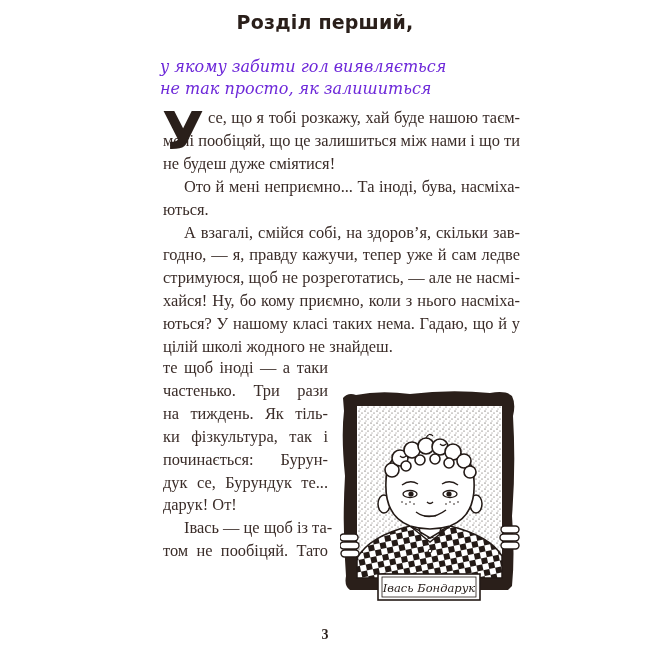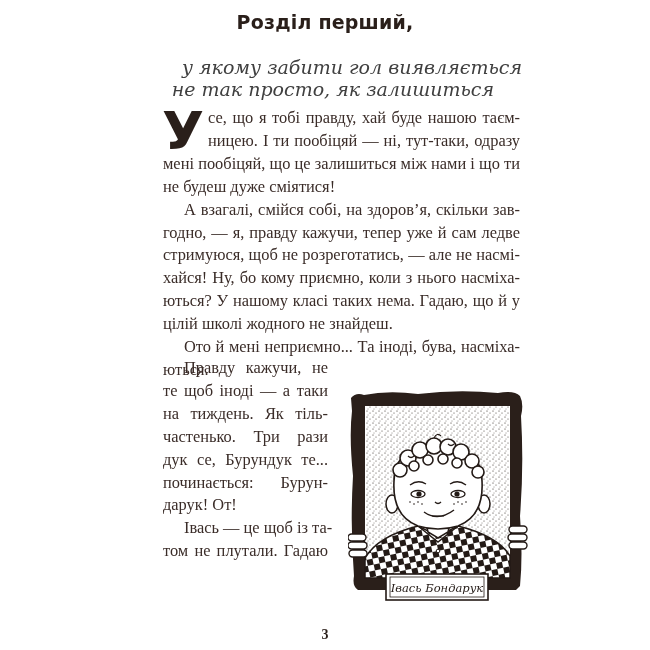--- a/index.html
+++ b/index.html
@@ -35,12 +35,12 @@
       position: absolute;
       left: 160px; width: 362px;
       top: 56px;
-      text-align: right;
+      text-align: left;
       font-family: "DejaVu Serif", serif;
       font-style: italic;
-      font-size: 19px;
+      font-size: 16px;
       line-height: 22px;
-      color: #404040;
+      color: #6d28d9;
     }
     .chapter-subtitle .line { display: block; }
     .chapter-subtitle .line2 { padding-right: 28px; }

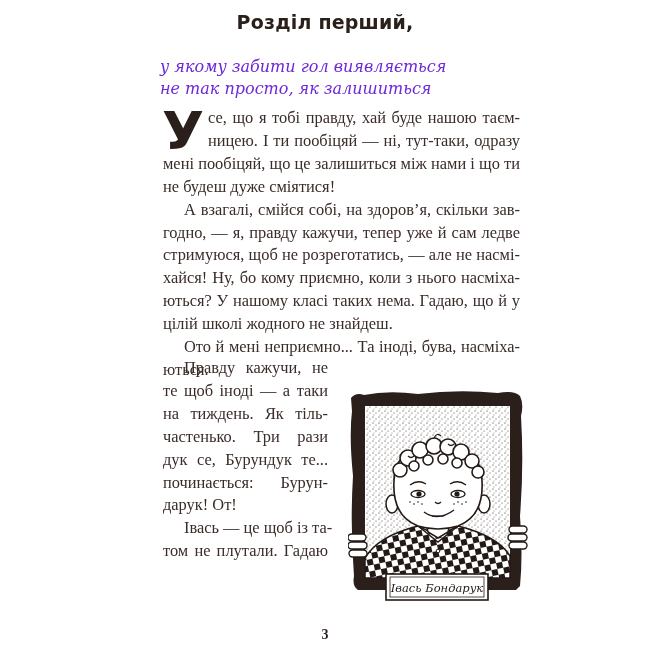--- a/index.html
+++ b/index.html
@@ -124,7 +124,7 @@
   <div class="full-col body-text">
     <div class="drop-wrap">
       <span class="drop-cap">У</span>
-      <span class="ln drop-ln">се, що я тобі правду, хай буде нашою таєм-</span>
+      <span class="ln drop-ln">се, що я тобі розкажу, хай буде нашою таєм-</span>
       <span class="ln drop-ln">ницею. І ти пообіцяй — ні, тут-таки, одразу</span>
       <span class="ln">мені пообіцяй, що це залишиться між нами і що ти</span>
       <span class="ln last">не будеш дуже сміятися!</span>

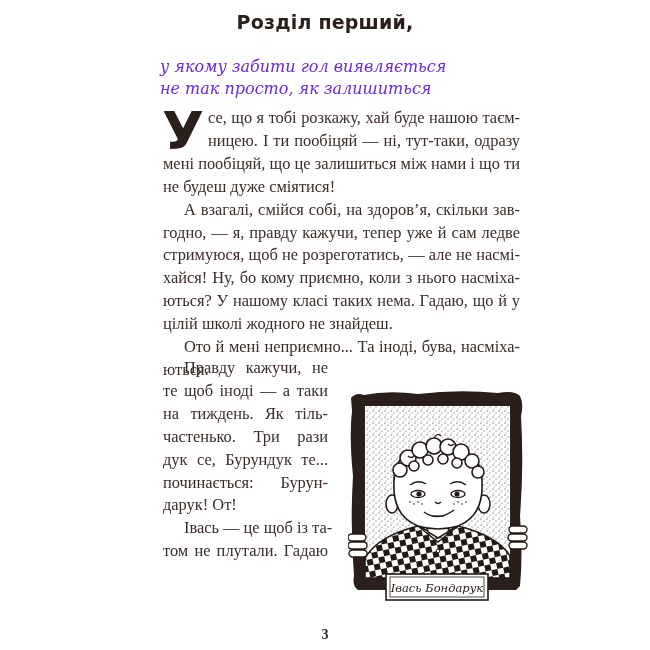--- a/index.html
+++ b/index.html
@@ -125,7 +125,6 @@
     <div class="drop-wrap">
       <span class="drop-cap">У</span>
       <span class="ln drop-ln">се, що я тобі розкажу, хай буде нашою таєм-</span>
-      <span class="ln drop-ln">ницею. І ти пообіцяй — ні, тут-таки, одразу</span>
       <span class="ln">мені пообіцяй, що це залишиться між нами і що ти</span>
       <span class="ln last">не будеш дуже сміятися!</span>
     </div>

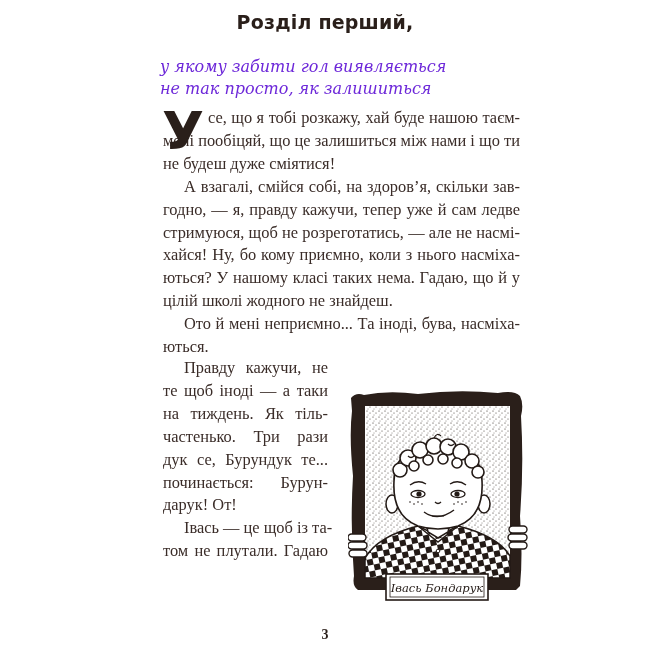--- a/index.html
+++ b/index.html
@@ -129,16 +129,16 @@
       <span class="ln last">не будеш дуже сміятися!</span>
     </div>
     <div>
+      <span class="ln indent">Ото й мені неприємно... Та іноді, бува, насміха-</span>
+      <span class="ln last">ються.</span>
+    </div>
+    <div>
       <span class="ln indent">А взагалі, смійся собі, на здоров’я, скільки зав-</span>
       <span class="ln">годно, — я, правду кажучи, тепер уже й сам ледве</span>
       <span class="ln">стримуюся, щоб не розреготатись, — але не насмі-</span>
       <span class="ln">хайся! Ну, бо кому приємно, коли з нього насміха-</span>
       <span class="ln">ються? У нашому класі таких нема. Гадаю, що й у</span>
       <span class="ln last">цілій школі жодного не знайдеш.</span>
-    </div>
-    <div>
-      <span class="ln indent">Ото й мені неприємно... Та іноді, бува, насміха-</span>
-      <span class="ln last">ються.</span>
     </div>
   </div>
 

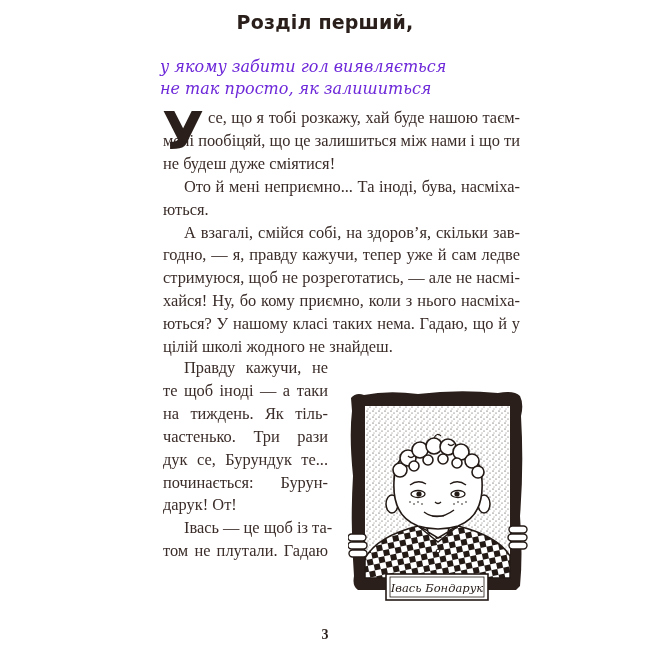--- a/index.html
+++ b/index.html
@@ -144,7 +144,6 @@
 
   <div class="narrow-col body-text">
     <div>
-      <span class="ln indent">Правду кажучи, не</span>
       <span class="ln">те щоб іноді — а таки</span>
       <span class="ln">на тиждень. Як тіль-</span>
       <span class="ln">частенько. Три рази</span>

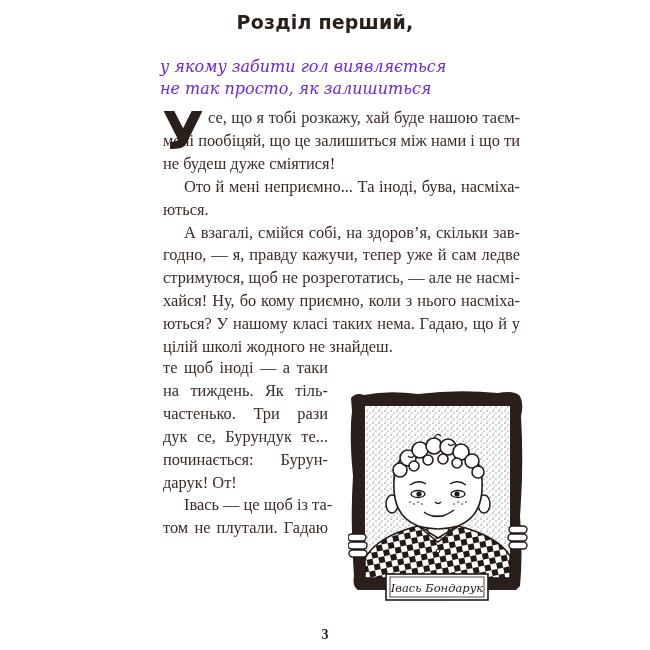--- a/index.html
+++ b/index.html
@@ -145,8 +145,8 @@
   <div class="narrow-col body-text">
     <div>
       <span class="ln">те щоб іноді — а таки</span>
+      <span class="ln">частенько. Три рази</span>
       <span class="ln">на тиждень. Як тіль-</span>
-      <span class="ln">частенько. Три рази</span>
       <span class="ln">дук се, Бурундук те...</span>
       <span class="ln">починається: Бурун-</span>
       <span class="ln last">дарук! От!</span>

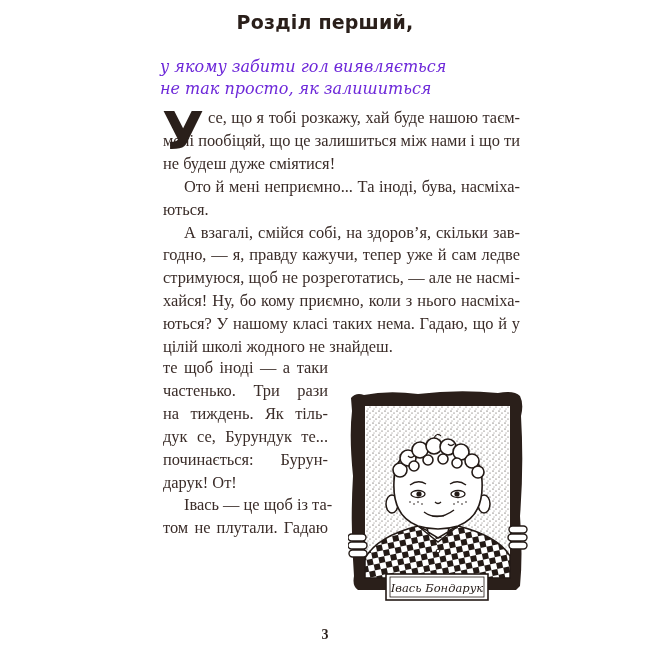--- a/index.html
+++ b/index.html
@@ -147,6 +147,7 @@
       <span class="ln">те щоб іноді — а таки</span>
       <span class="ln">частенько. Три рази</span>
       <span class="ln">на тиждень. Як тіль-</span>
+      <span class="ln">ки фізкультура, так і</span>
       <span class="ln">дук се, Бурундук те...</span>
       <span class="ln">починається: Бурун-</span>
       <span class="ln last">дарук! От!</span>

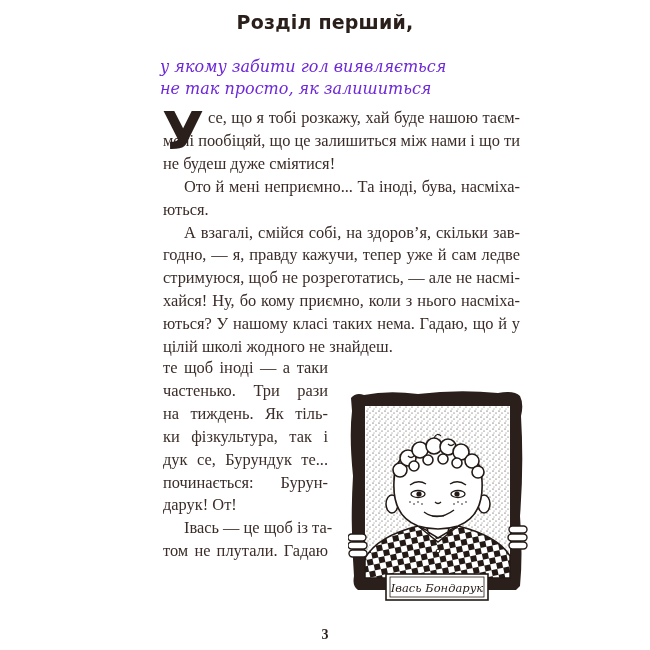--- a/index.html
+++ b/index.html
@@ -148,8 +148,8 @@
       <span class="ln">частенько. Три рази</span>
       <span class="ln">на тиждень. Як тіль-</span>
       <span class="ln">ки фізкультура, так і</span>
+      <span class="ln">починається: Бурун-</span>
       <span class="ln">дук се, Бурундук те...</span>
-      <span class="ln">починається: Бурун-</span>
       <span class="ln last">дарук! От!</span>
     </div>
     <div>

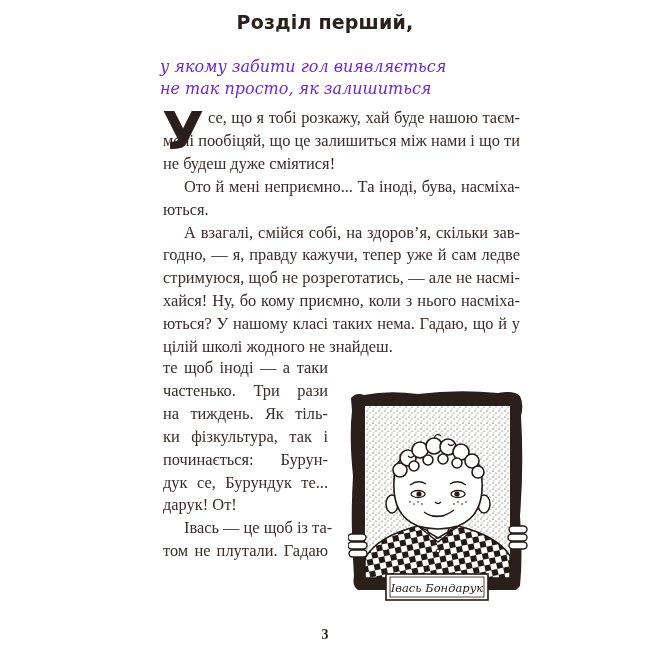--- a/index.html
+++ b/index.html
@@ -154,7 +154,7 @@
     </div>
     <div>
       <span class="ln indent">Івась — це щоб із та-</span>
-      <span class="ln">том не плутали. Гадаю</span>
+      <span class="ln">том не пообіцяй. Тато</span>
     </div>
   </div>
 

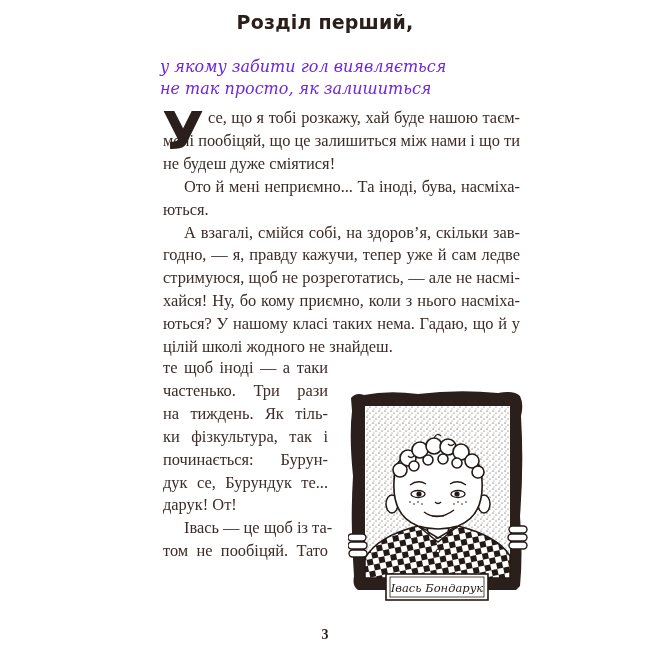--- a/index.html
+++ b/index.html
@@ -93,7 +93,7 @@
 
     .illustration {
       position: absolute;
-      left: 348px;
+      left: 340px;
       top: 386px;
       width: 180px;
       height: 218px;

